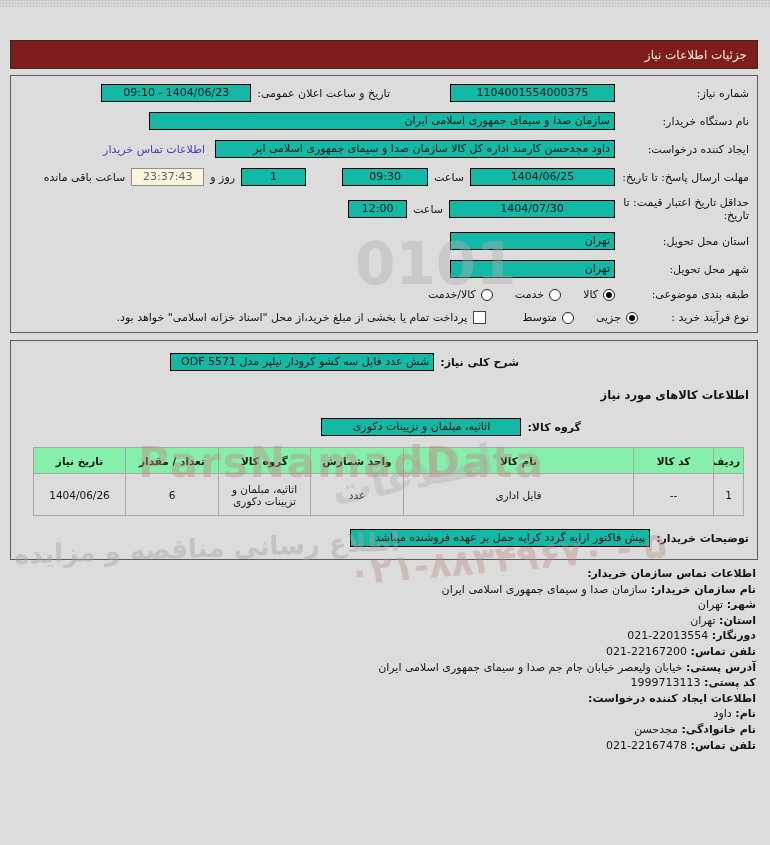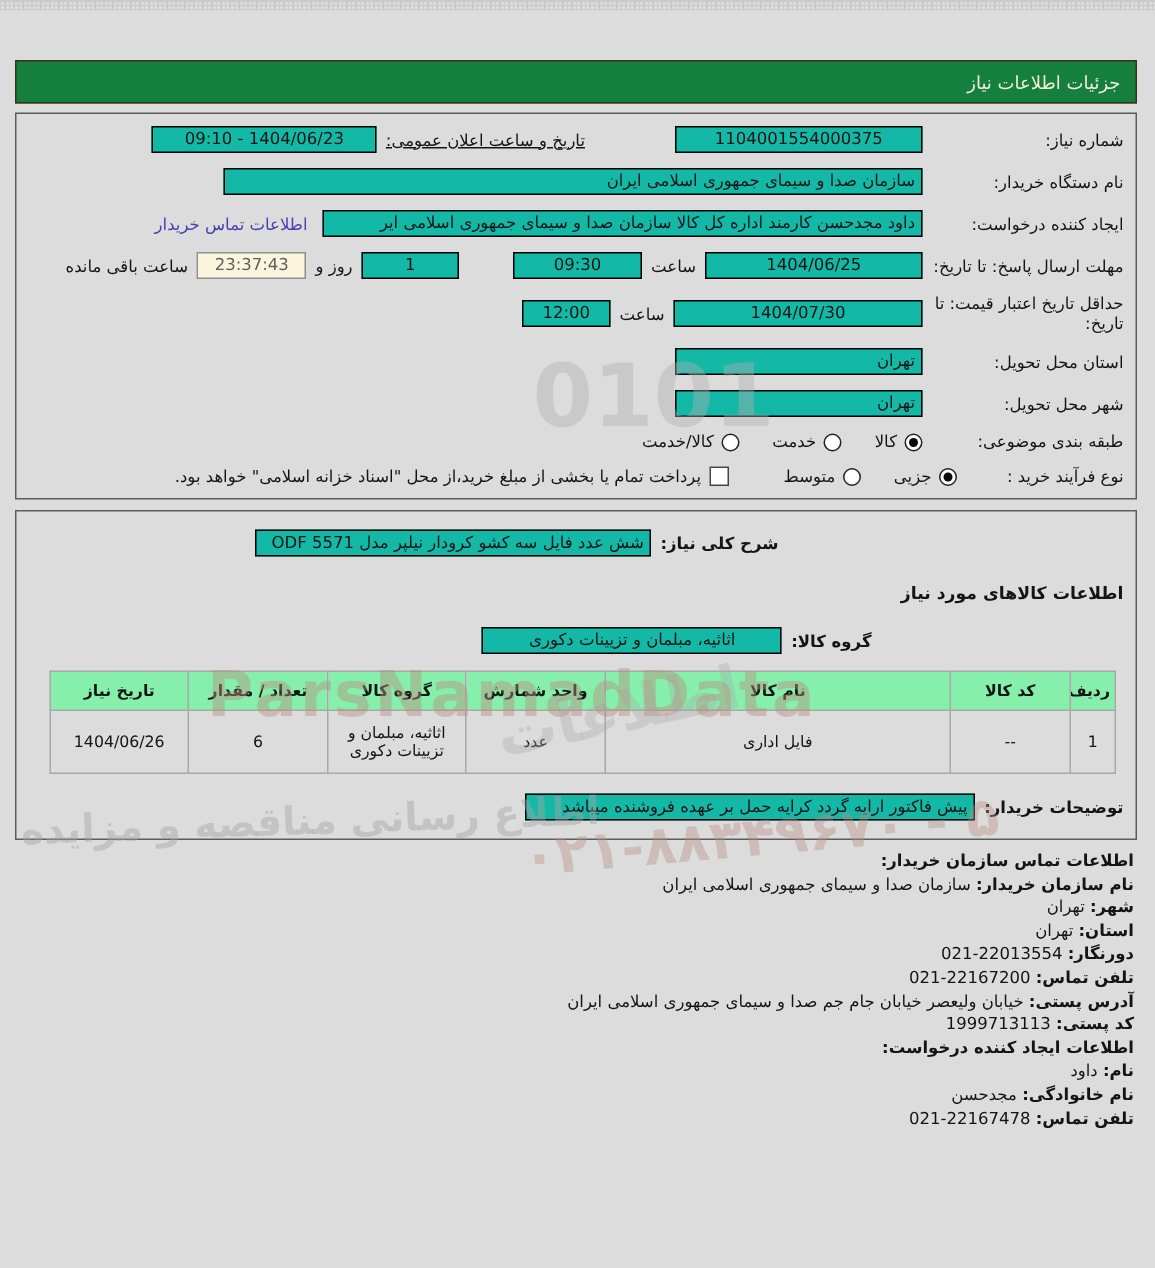--- a/index.html
+++ b/index.html
@@ -18,7 +18,7 @@
   }
   .title-bar{
     position:absolute; top:40px; left:10px; width:748px; height:29px;
-    background:#15803d; border:1px solid #3c2f18; color:#f5efdb;
+    background:#7f1d1d; border:1px solid #3c2f18; color:#f5efdb;
     display:flex; align-items:center; padding:0 10px; font-size:12px;
   }
   .panel{ position:absolute; left:10px; width:748px; border:1px solid #5c5c5c; }

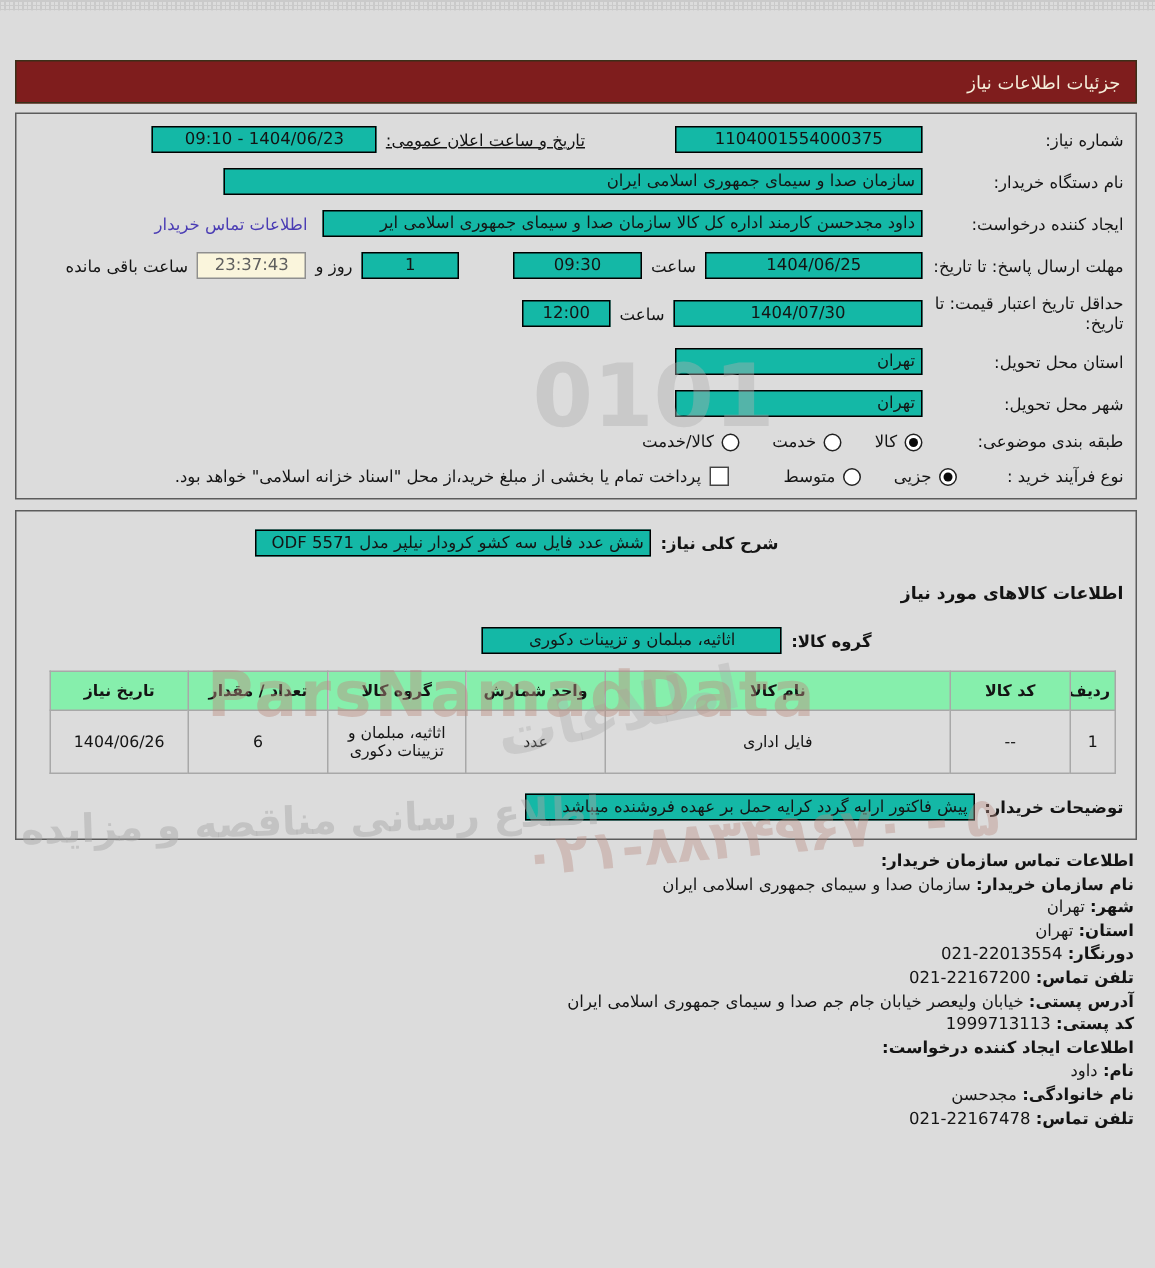--- a/index.html
+++ b/index.html
@@ -36,7 +36,7 @@
   .center{ text-align:center; }
   .cream{ background:#faf5dc; border:1px solid #8f8f8f; color:#5f5f5f; }
   .gap-lg{ margin-right:36px !important; }
-  .gap-md{ margin-right:60px !important;text-decoration:underline; }
+  .gap-md{ margin-right:60px !important; }
   .gap22{ margin-right:22px !important; }
   .link{ color:#4a3cb4; cursor:pointer; }
   .opt{ display:flex; align-items:center; }

